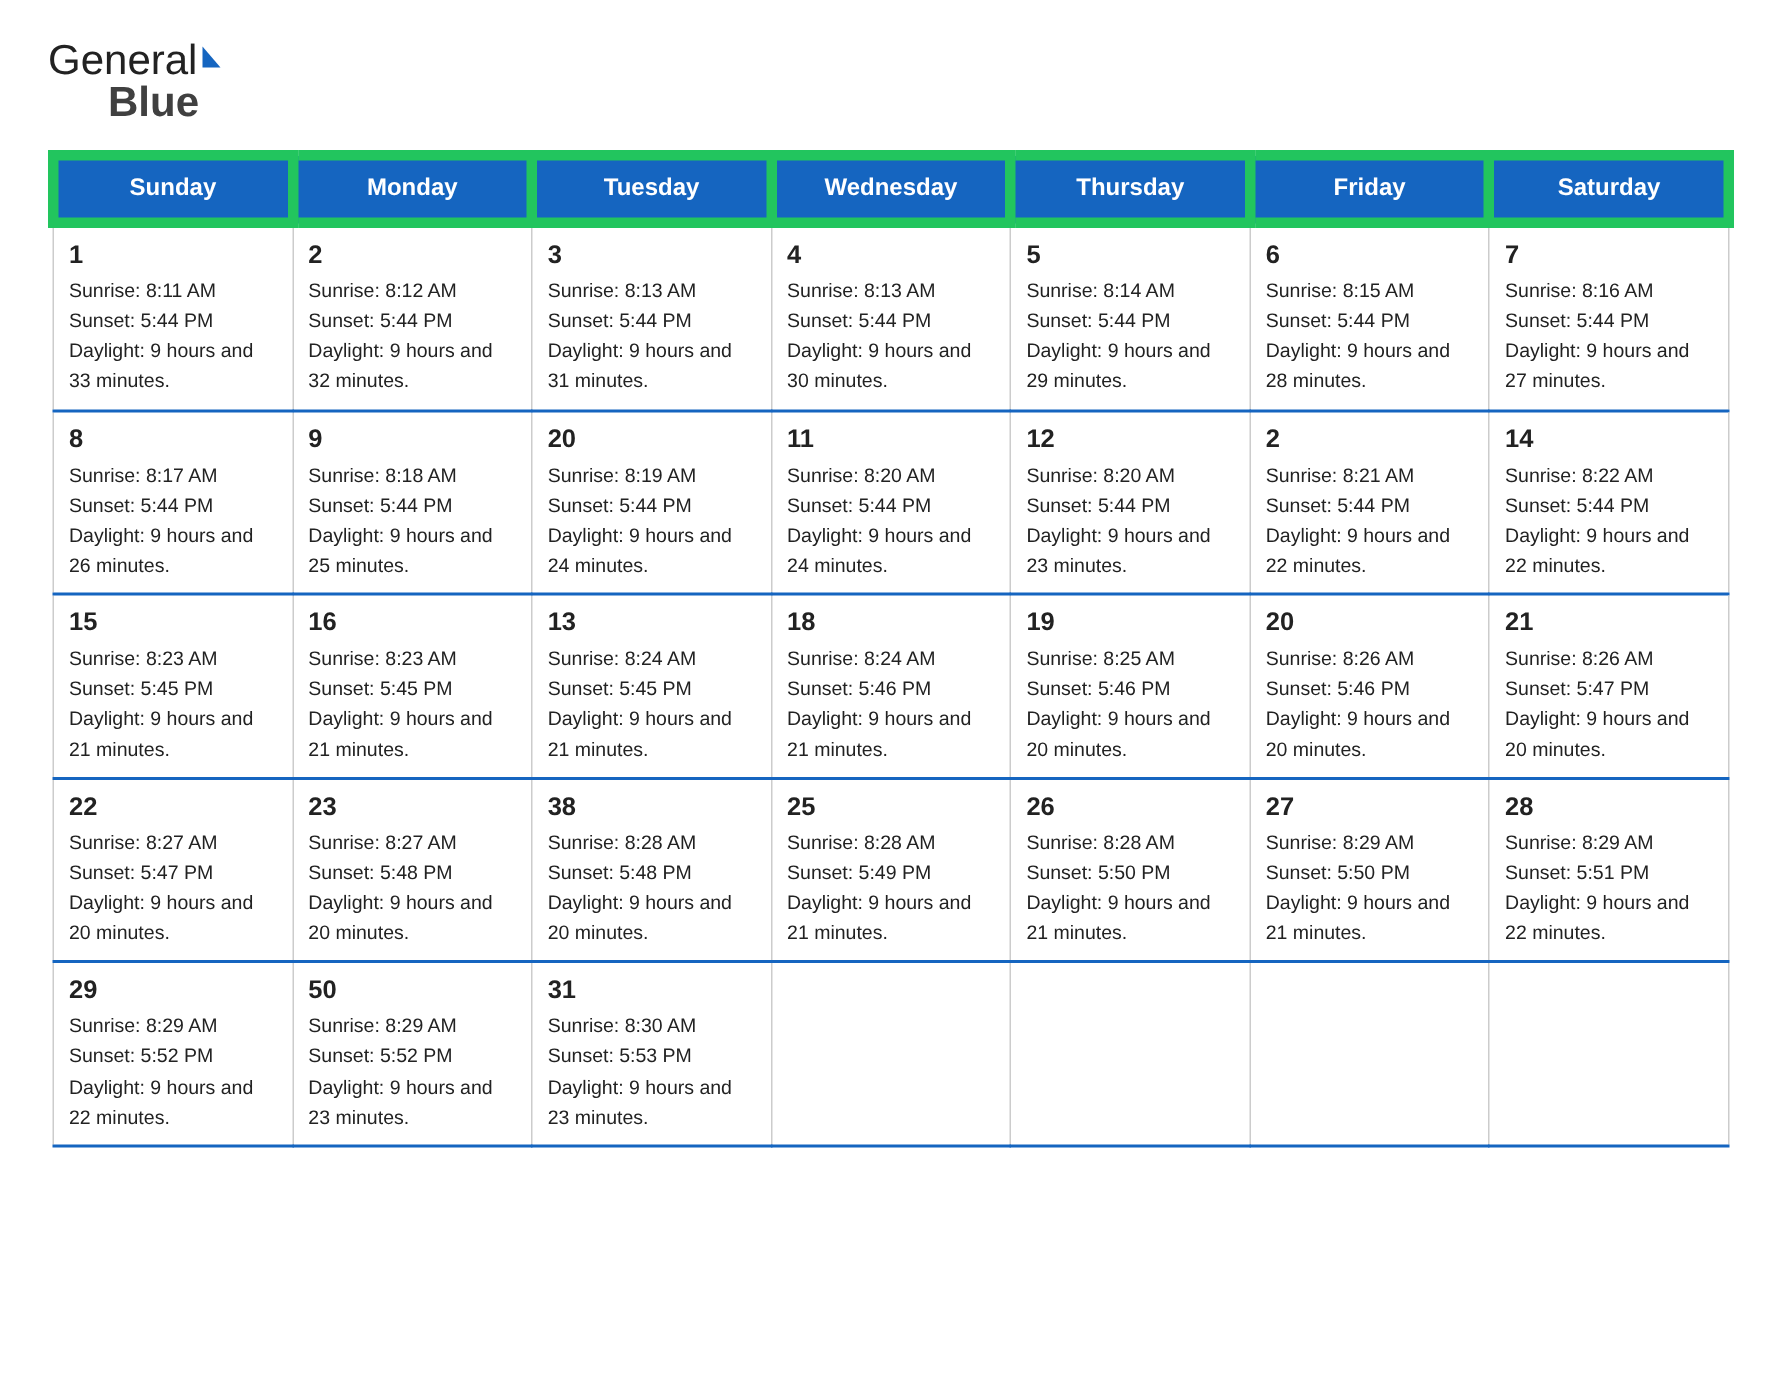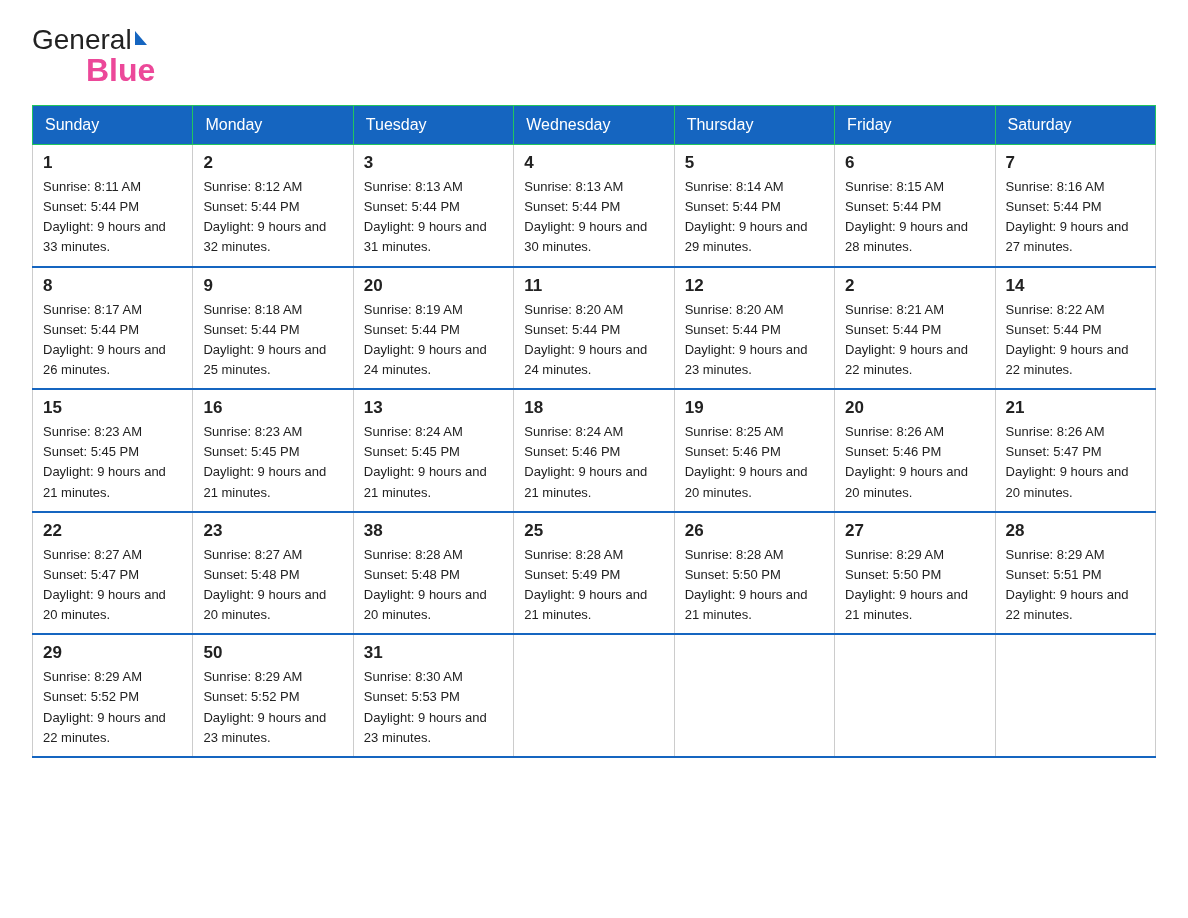--- a/index.html
+++ b/index.html
@@ -97,10 +97,10 @@
       margin-bottom: 4px;
     }
     .logo-line2 {
-      font-size: 32px;
+      font-size: 28px;
       font-weight: bold;
-      color: #ec4899;
-      margin-left: 54px;
+      color: #404040;
+      margin-left: 40px;
       margin-top: -4px;
     }
   </style>

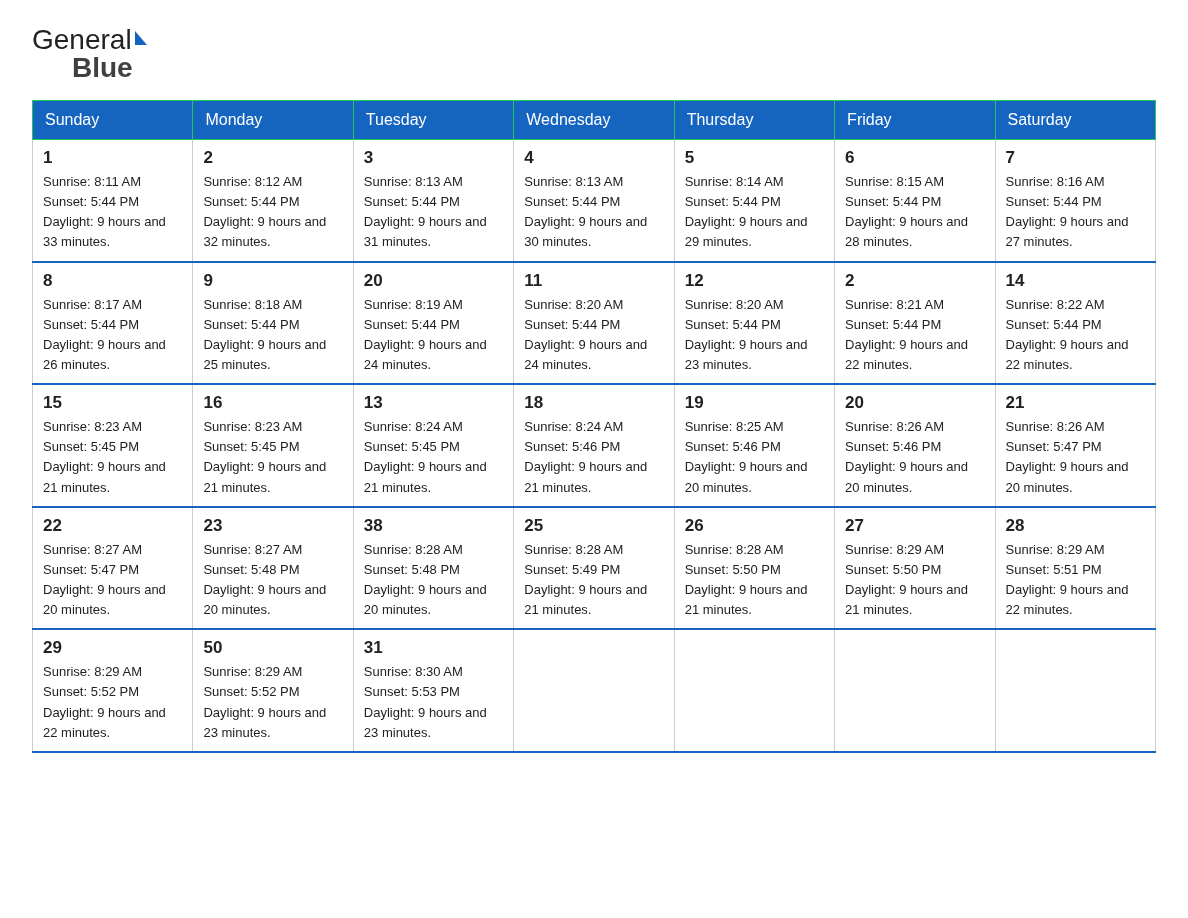--- a/index.html
+++ b/index.html
@@ -41,9 +41,9 @@
       color: #fff;
       padding: 10px 12px;
       font-size: 16px;
-      font-weight: normal;
-      text-align: left;
-      border: 1px solid #22c55e;
+      font-weight: bold;
+      text-align: center;
+      border: 7px solid #22c55e;
     }
     .calendar tbody td {
       vertical-align: top;

